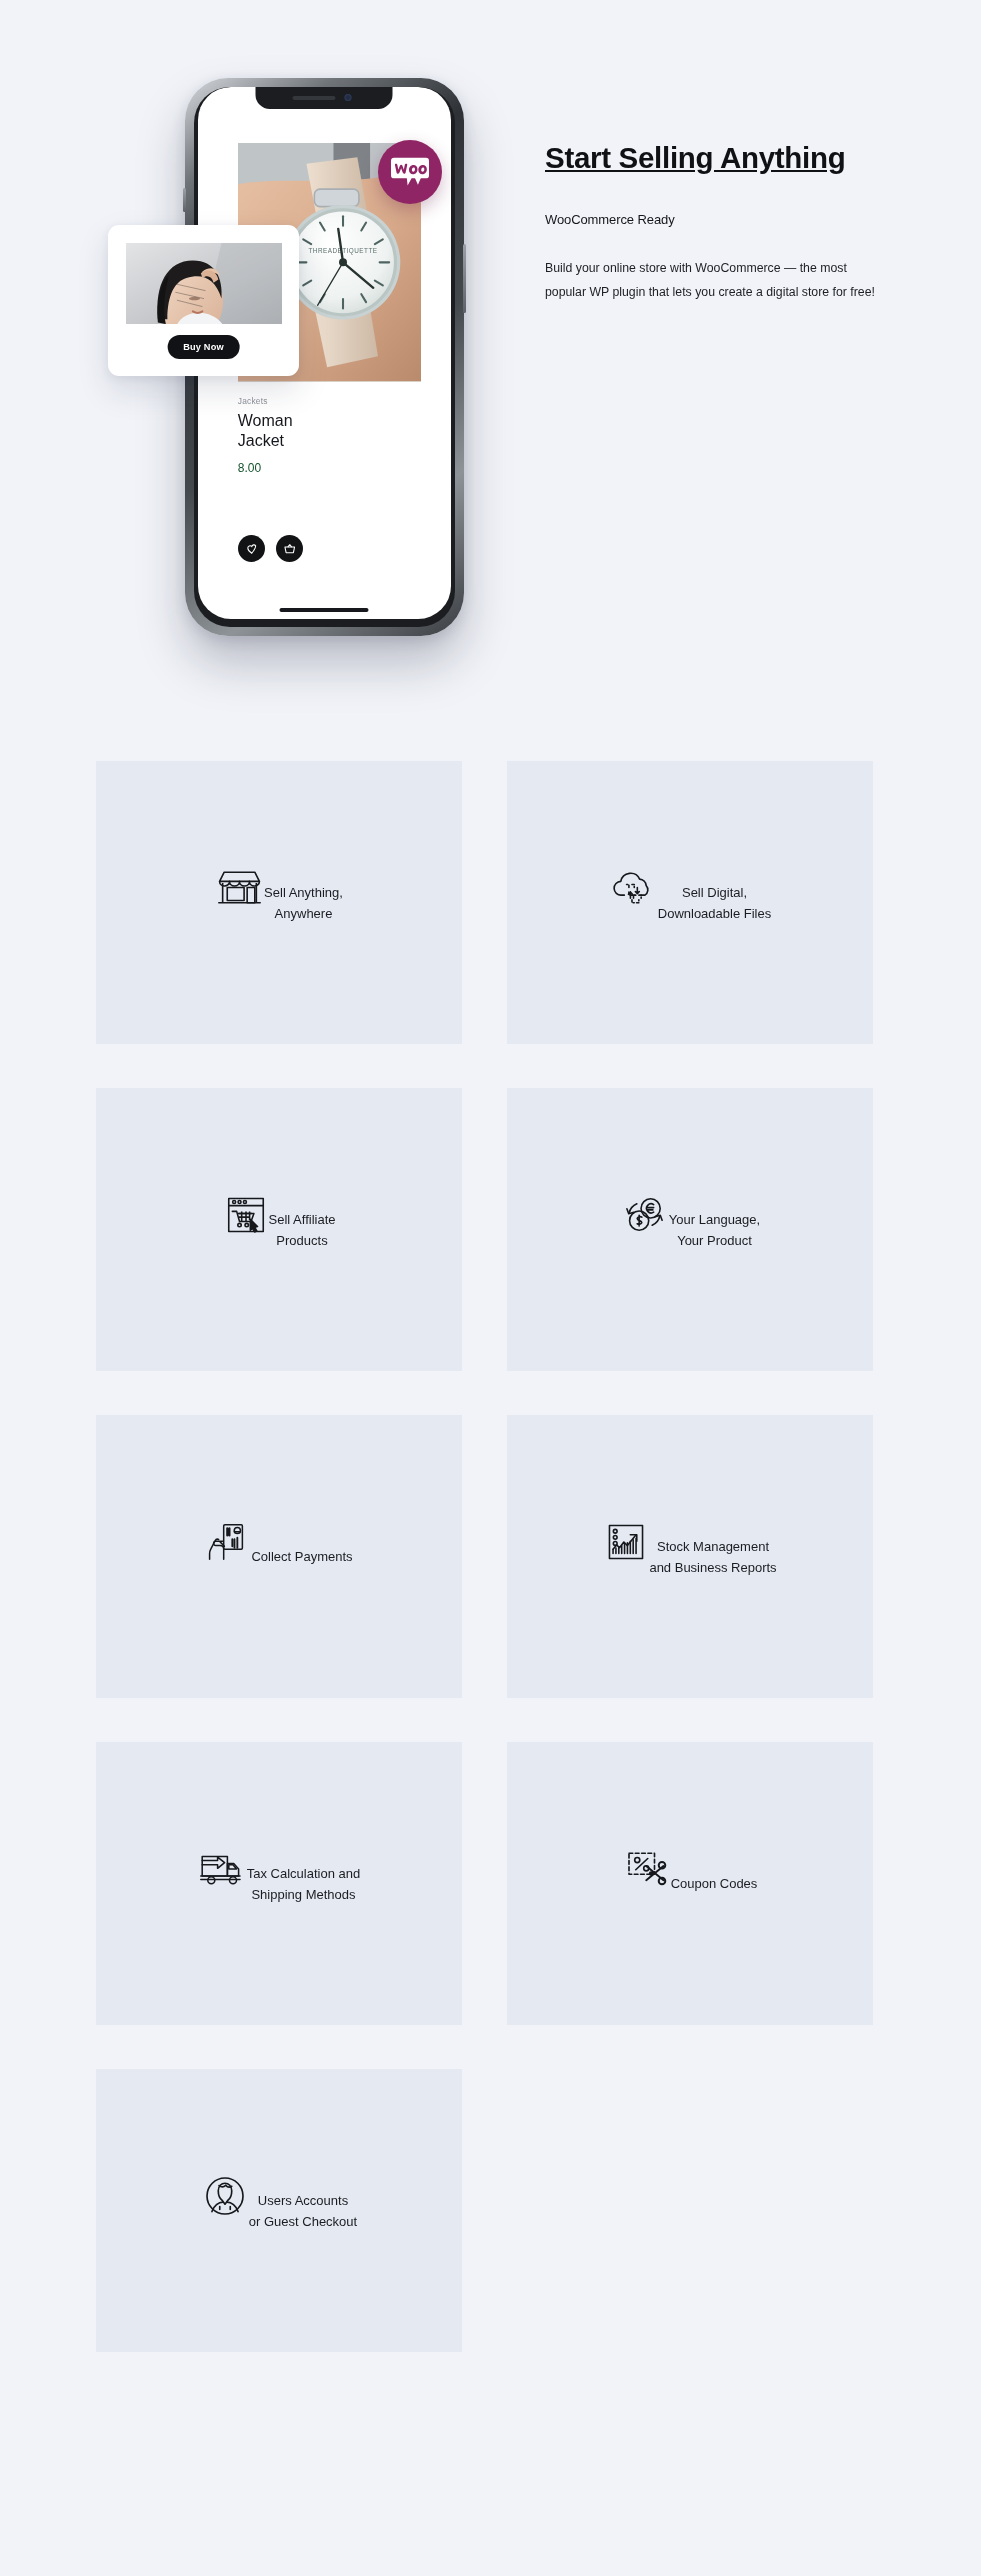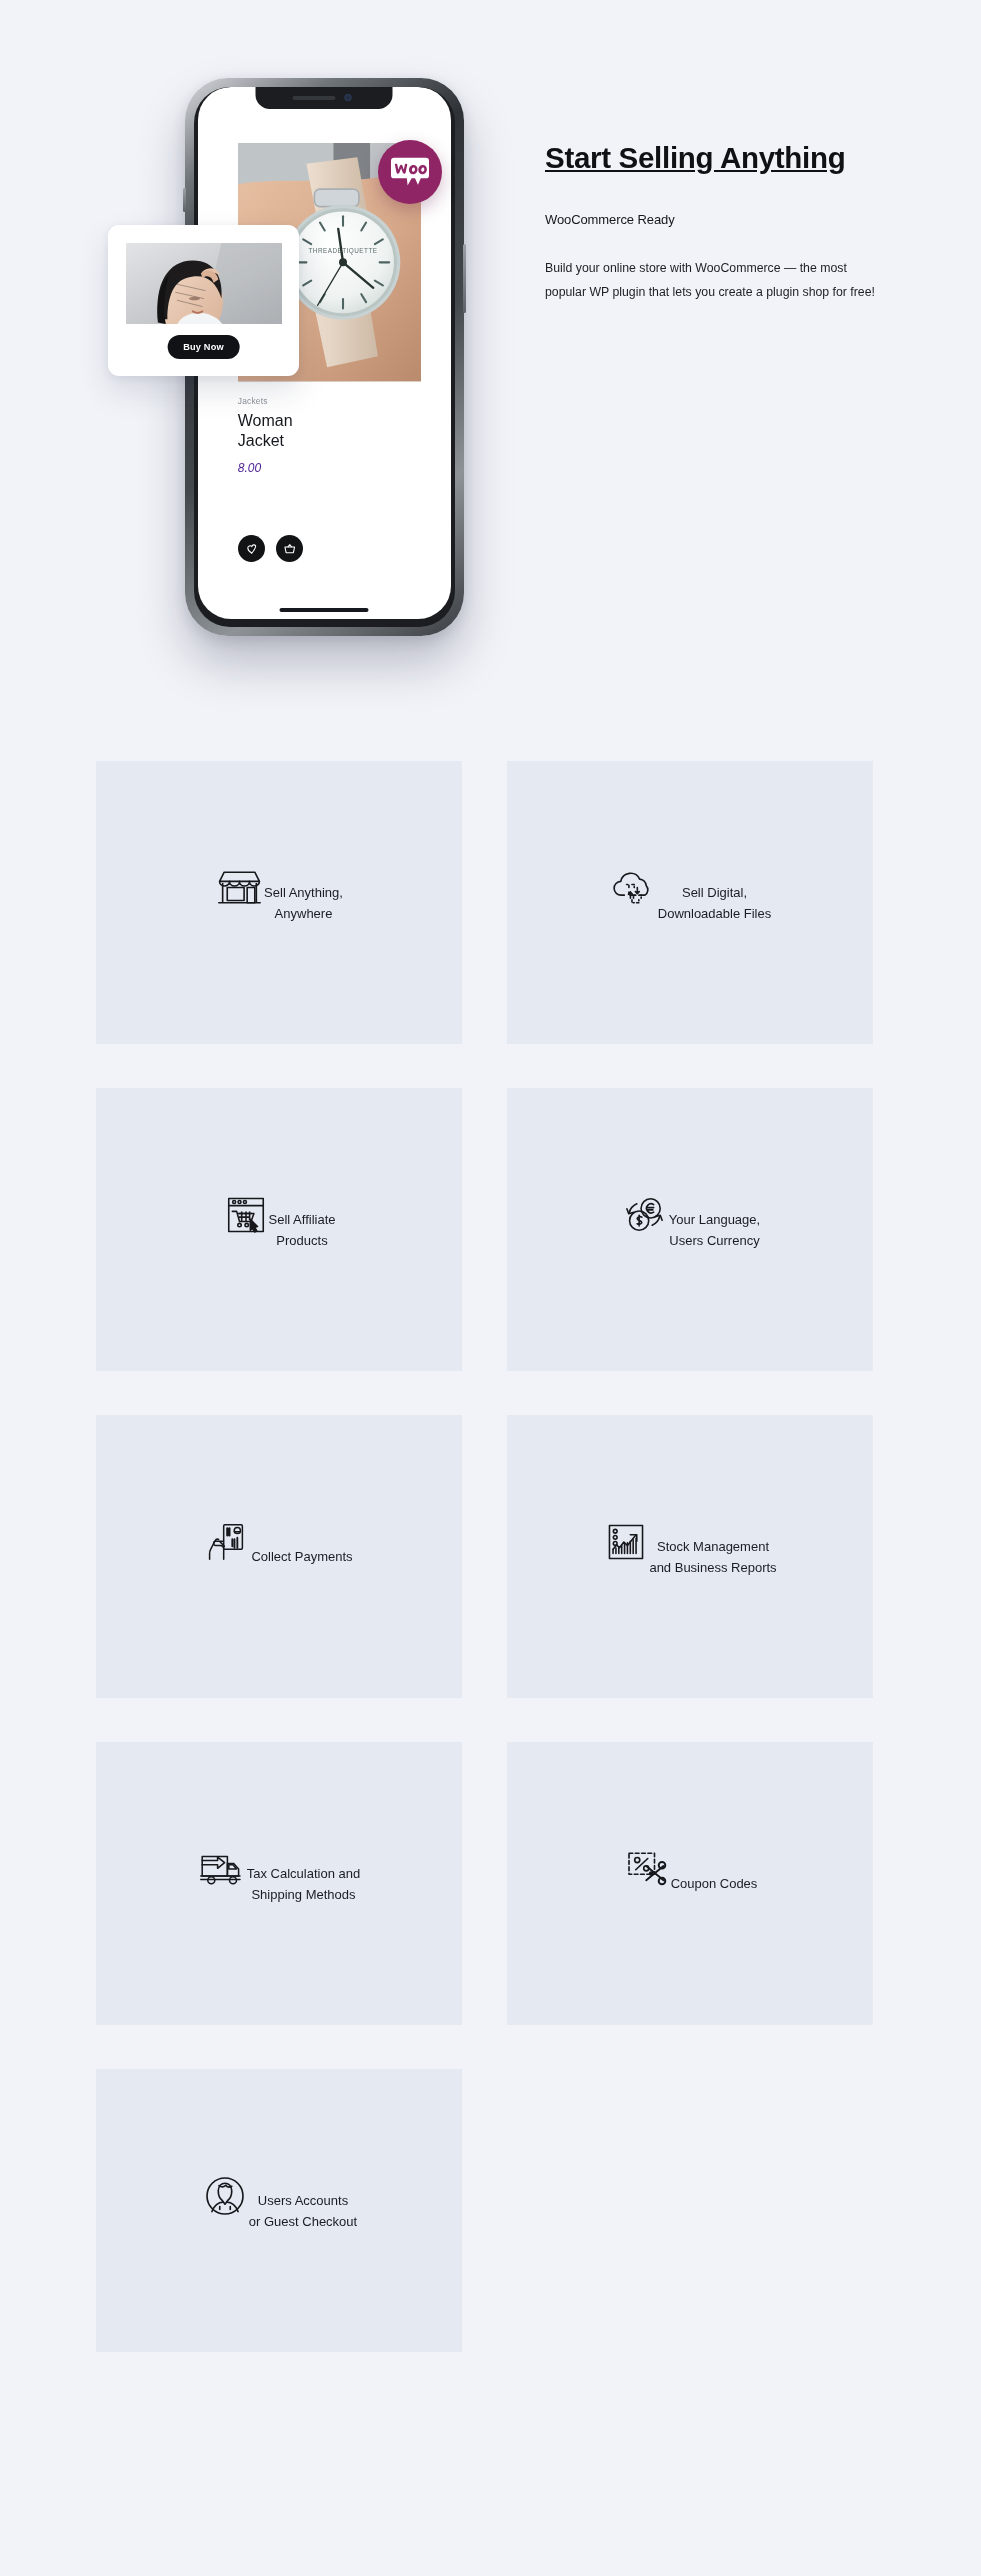--- a/index.html
+++ b/index.html
@@ -424,7 +424,7 @@
     <div class="hero-copy">
       <h1 class="hero-title">Start Selling Anything</h1>
       <h2 class="hero-subtitle">WooCommerce Ready</h2>
-      <p class="hero-body">Build your online store with WooCommerce —  the most popular WP plugin that lets you create a plugin shop for free!</p>
+      <p class="hero-body">Build your online store with WooCommerce —  the most popular WP plugin that lets you create a digital store for free!</p>
     </div>
   </section>
 

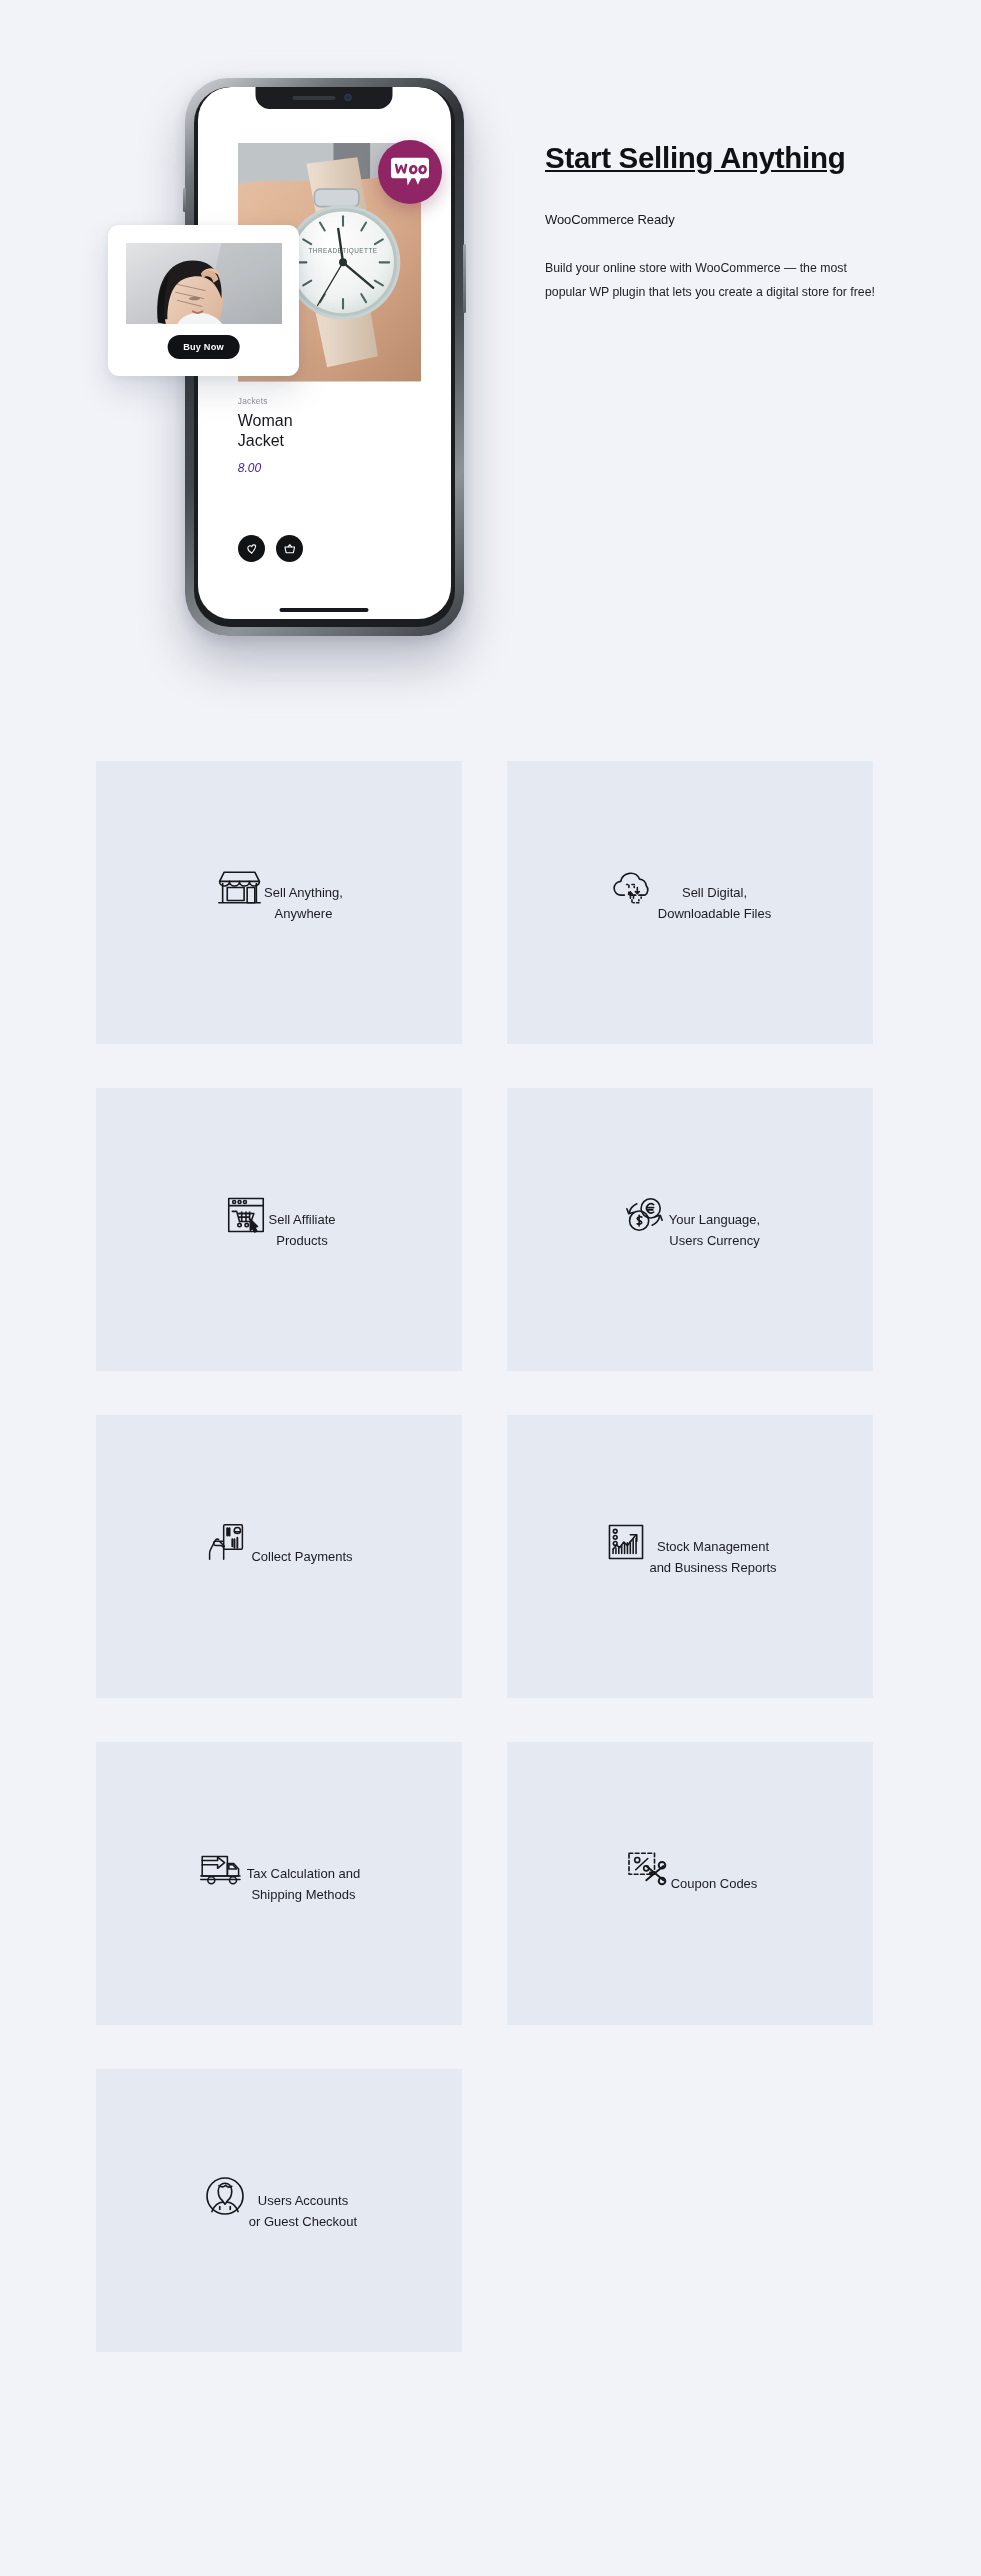--- a/index.html
+++ b/index.html
@@ -129,8 +129,7 @@
   .prod-price {
     margin-top: 9.6px;
     font-size: 12px;
-    color: #4c1d95;
-    font-style: italic;
+    color: #14532d;
   }
   .prod-actions {
     position: absolute;

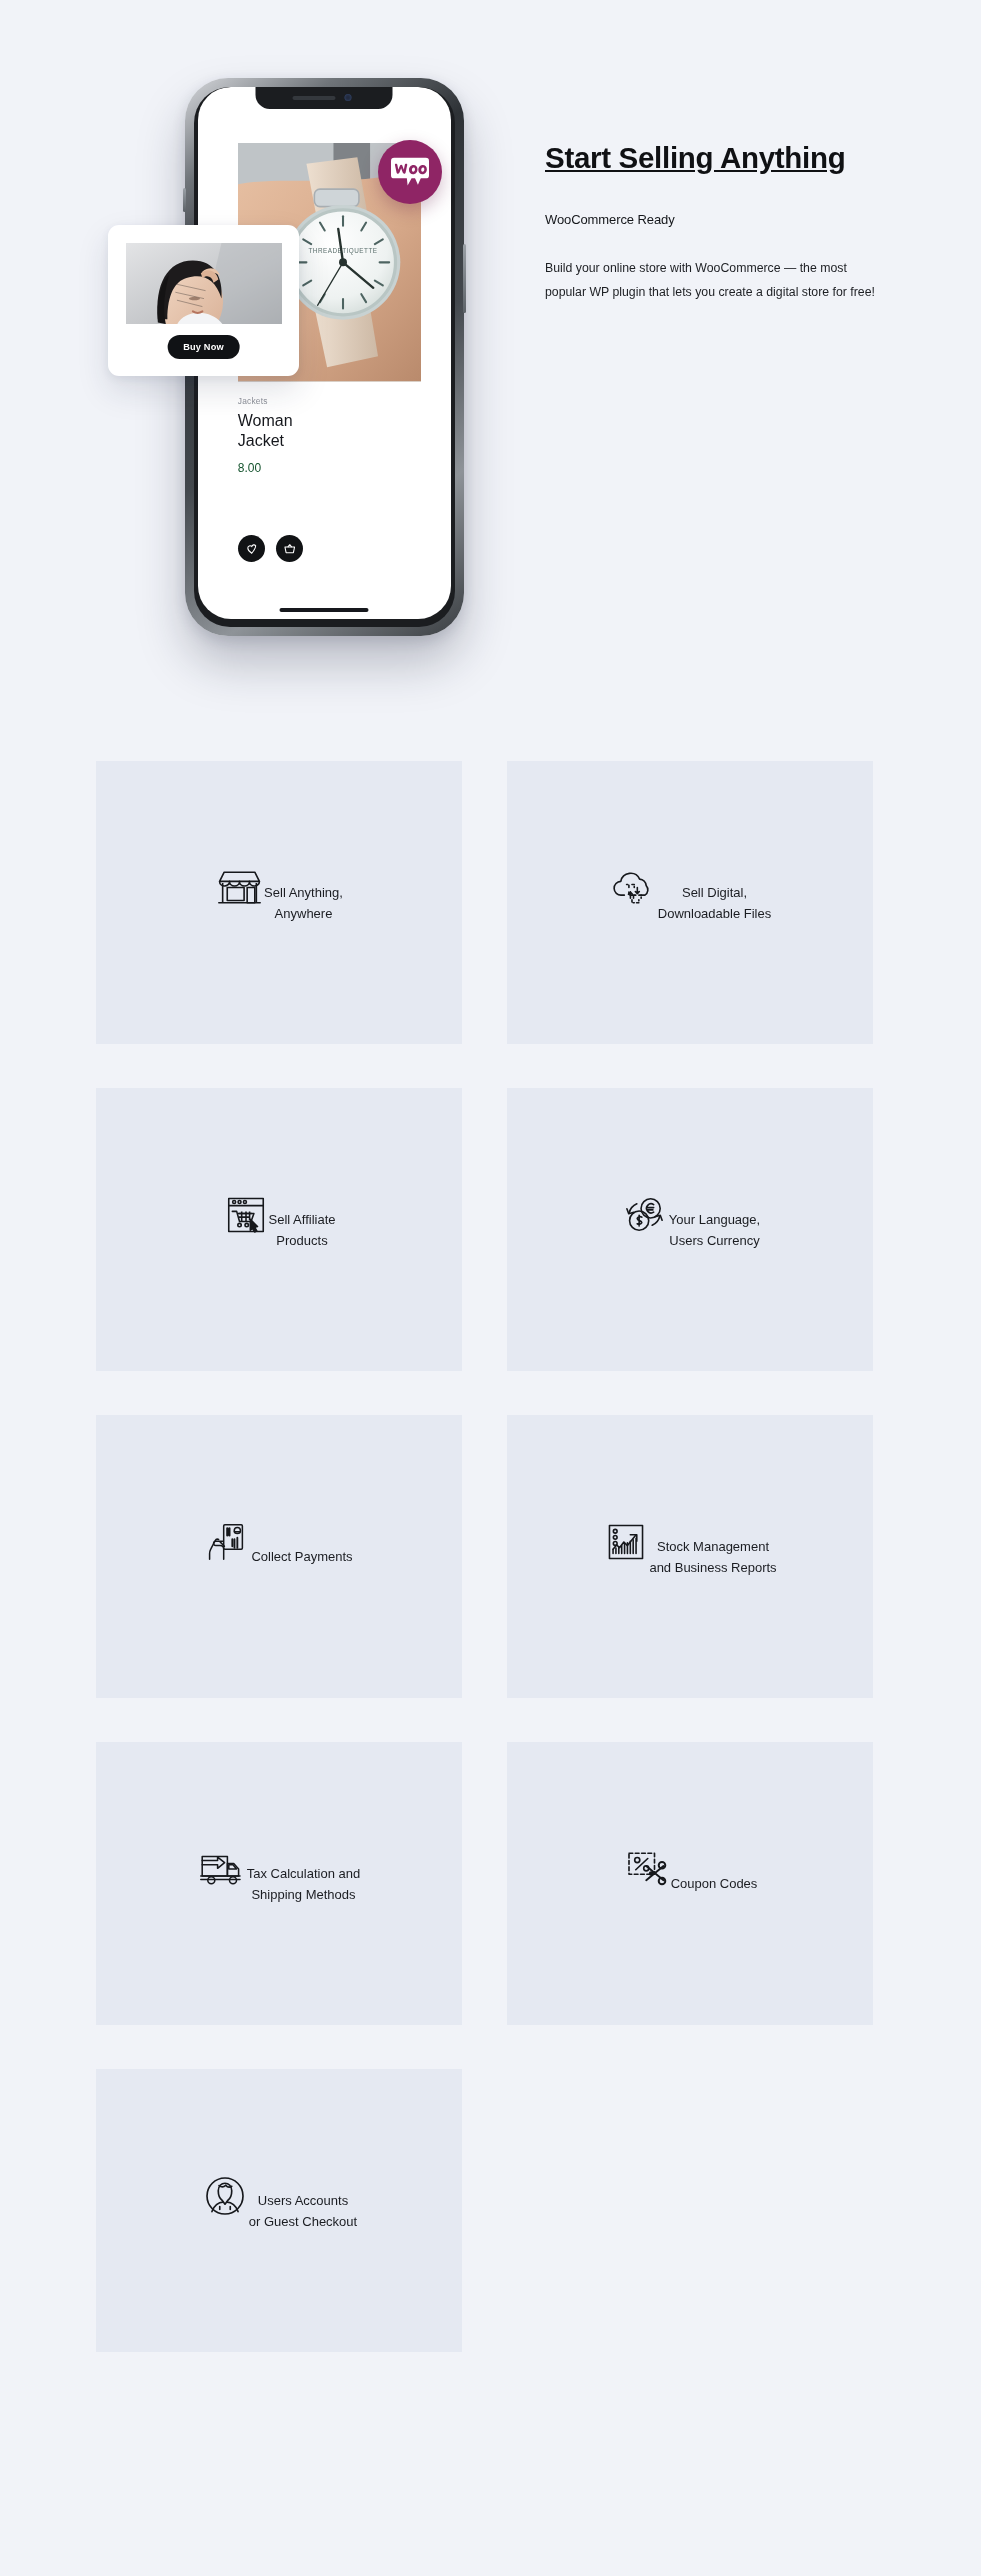--- a/index.html
+++ b/index.html
@@ -493,7 +493,7 @@
         </svg>
       </div>
       <div class="feature-label">Your Language,
-Users Currency</div>
+Your Product</div>
     </div>
 
     <div class="feature-card">

